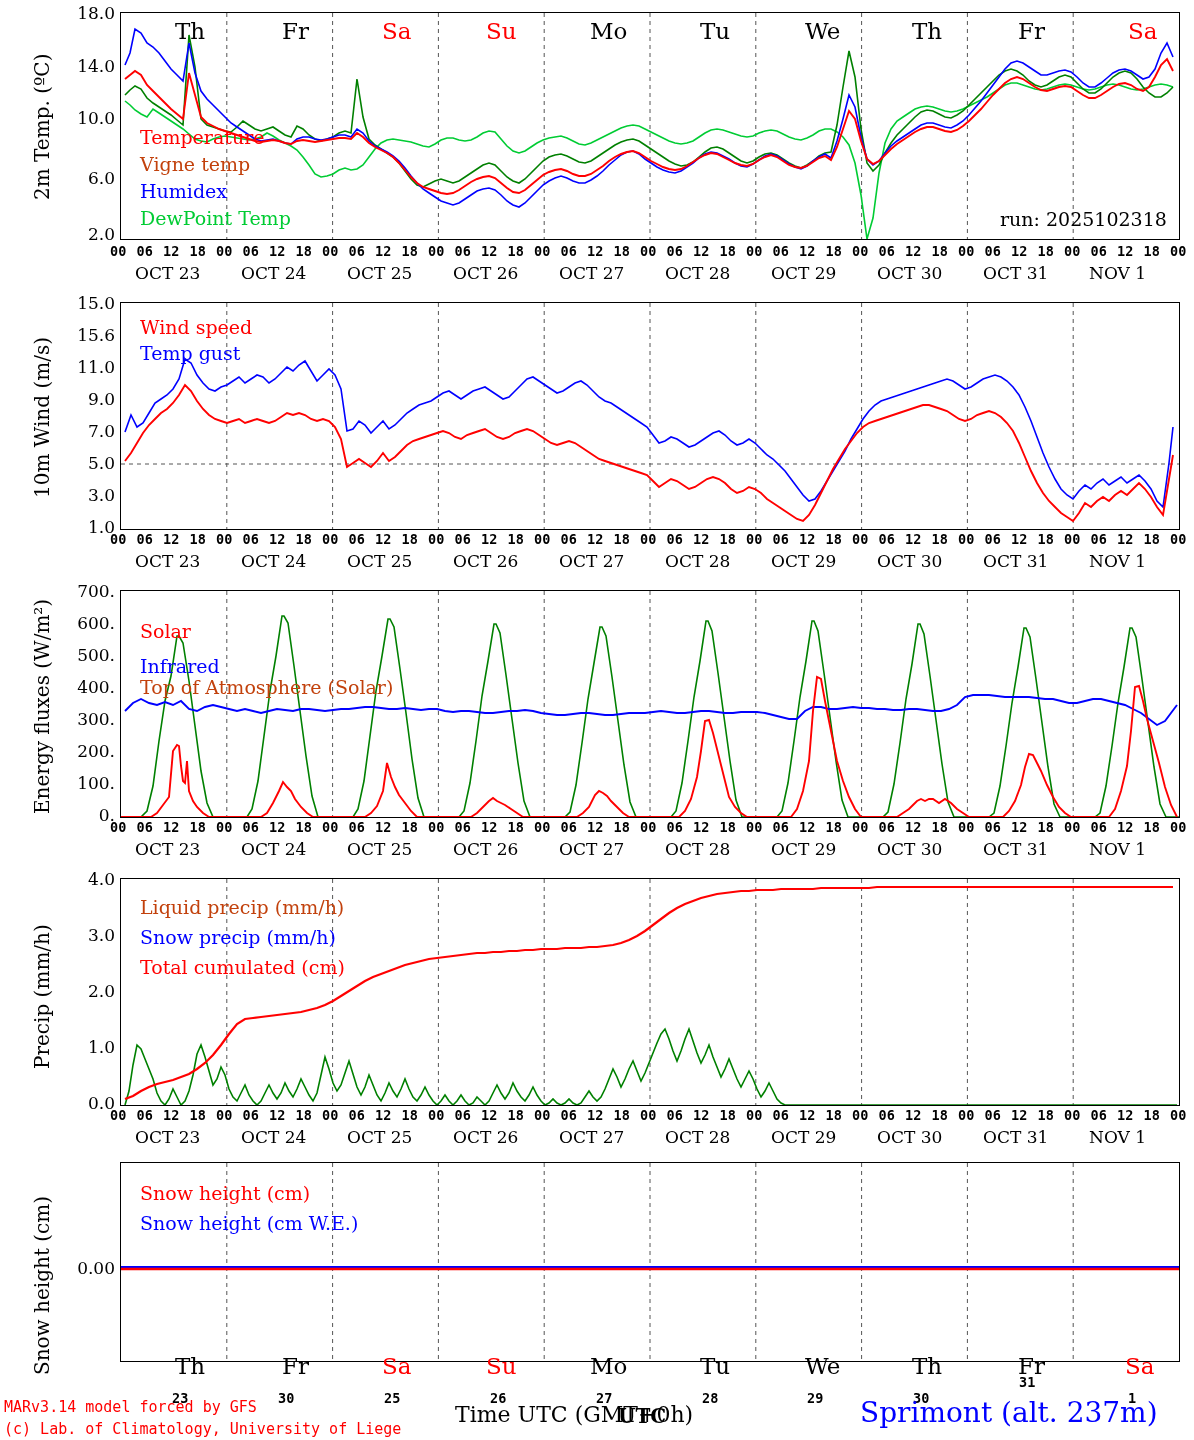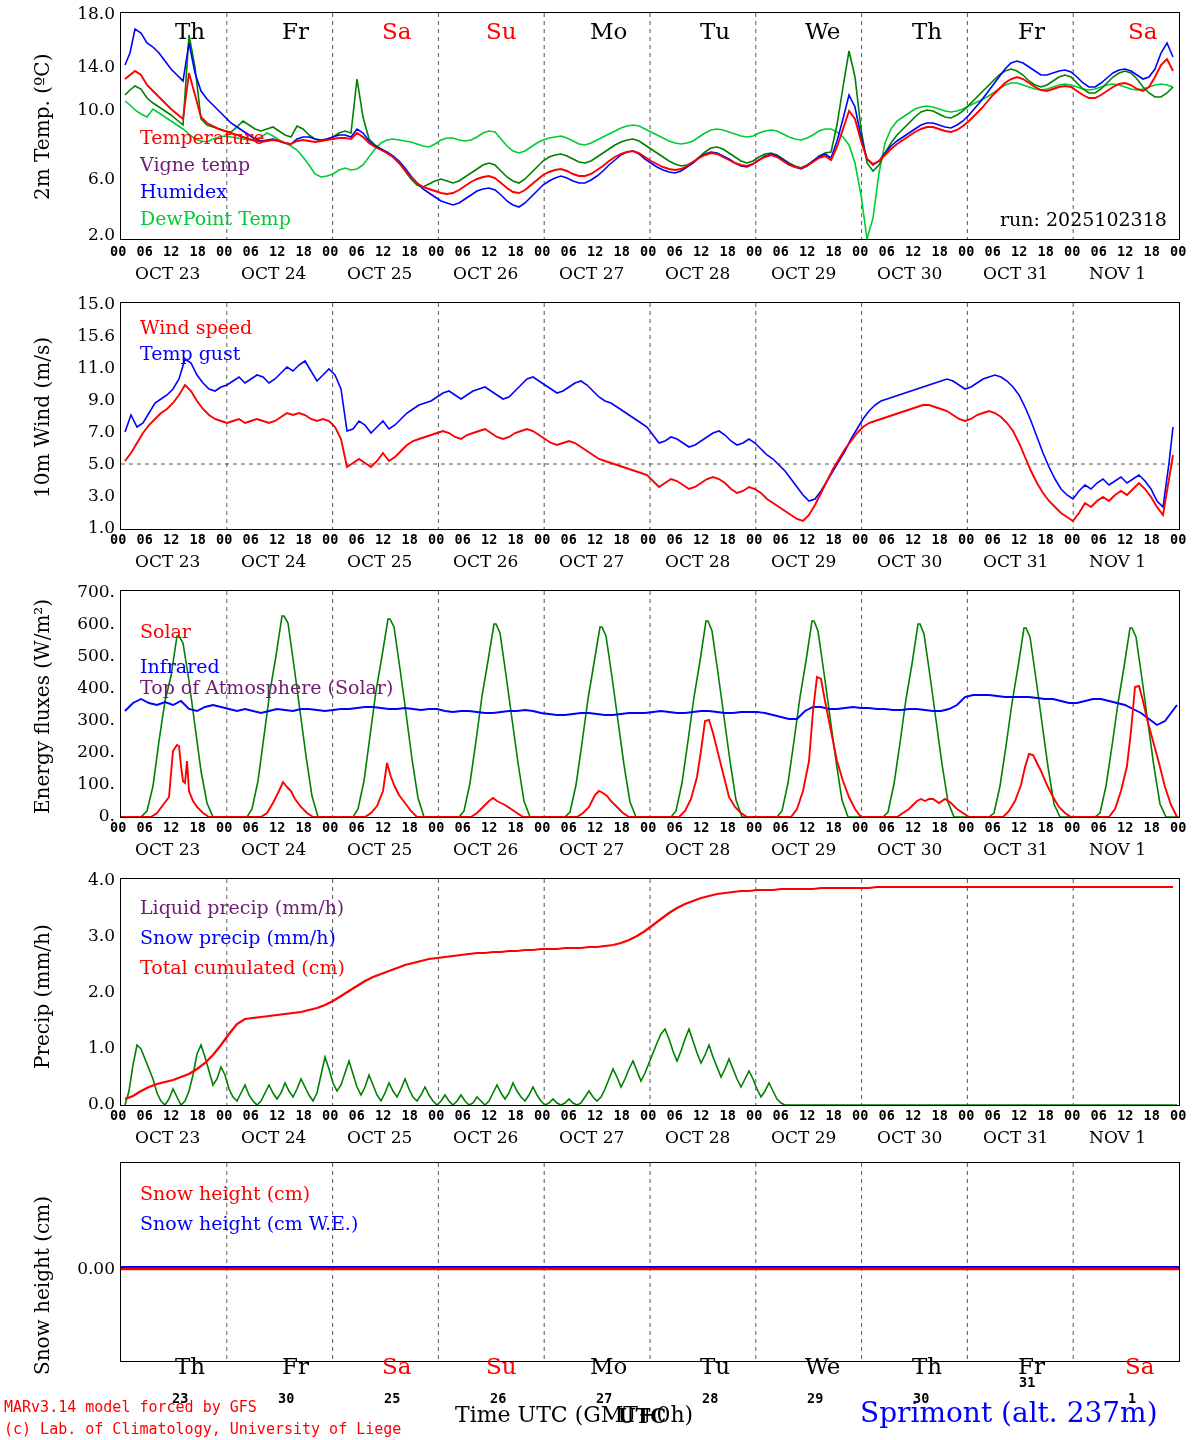--- a/index.html
+++ b/index.html
@@ -29,7 +29,7 @@
 
   <div class="ytick" style="left:60px;top:3px;width:55px;">18.0</div>
   <div class="ytick" style="left:60px;top:56px;width:55px;">14.0</div>
-  <div class="ytick" style="left:60px;top:99px;width:55px;">10.0</div>
+  <div class="ytick" style="left:60px;top:108px;width:55px;">10.0</div>
   <div class="ytick" style="left:60px;top:168px;width:55px;">6.0</div>
   <div class="ytick" style="left:60px;top:224px;width:55px;">2.0</div>
 

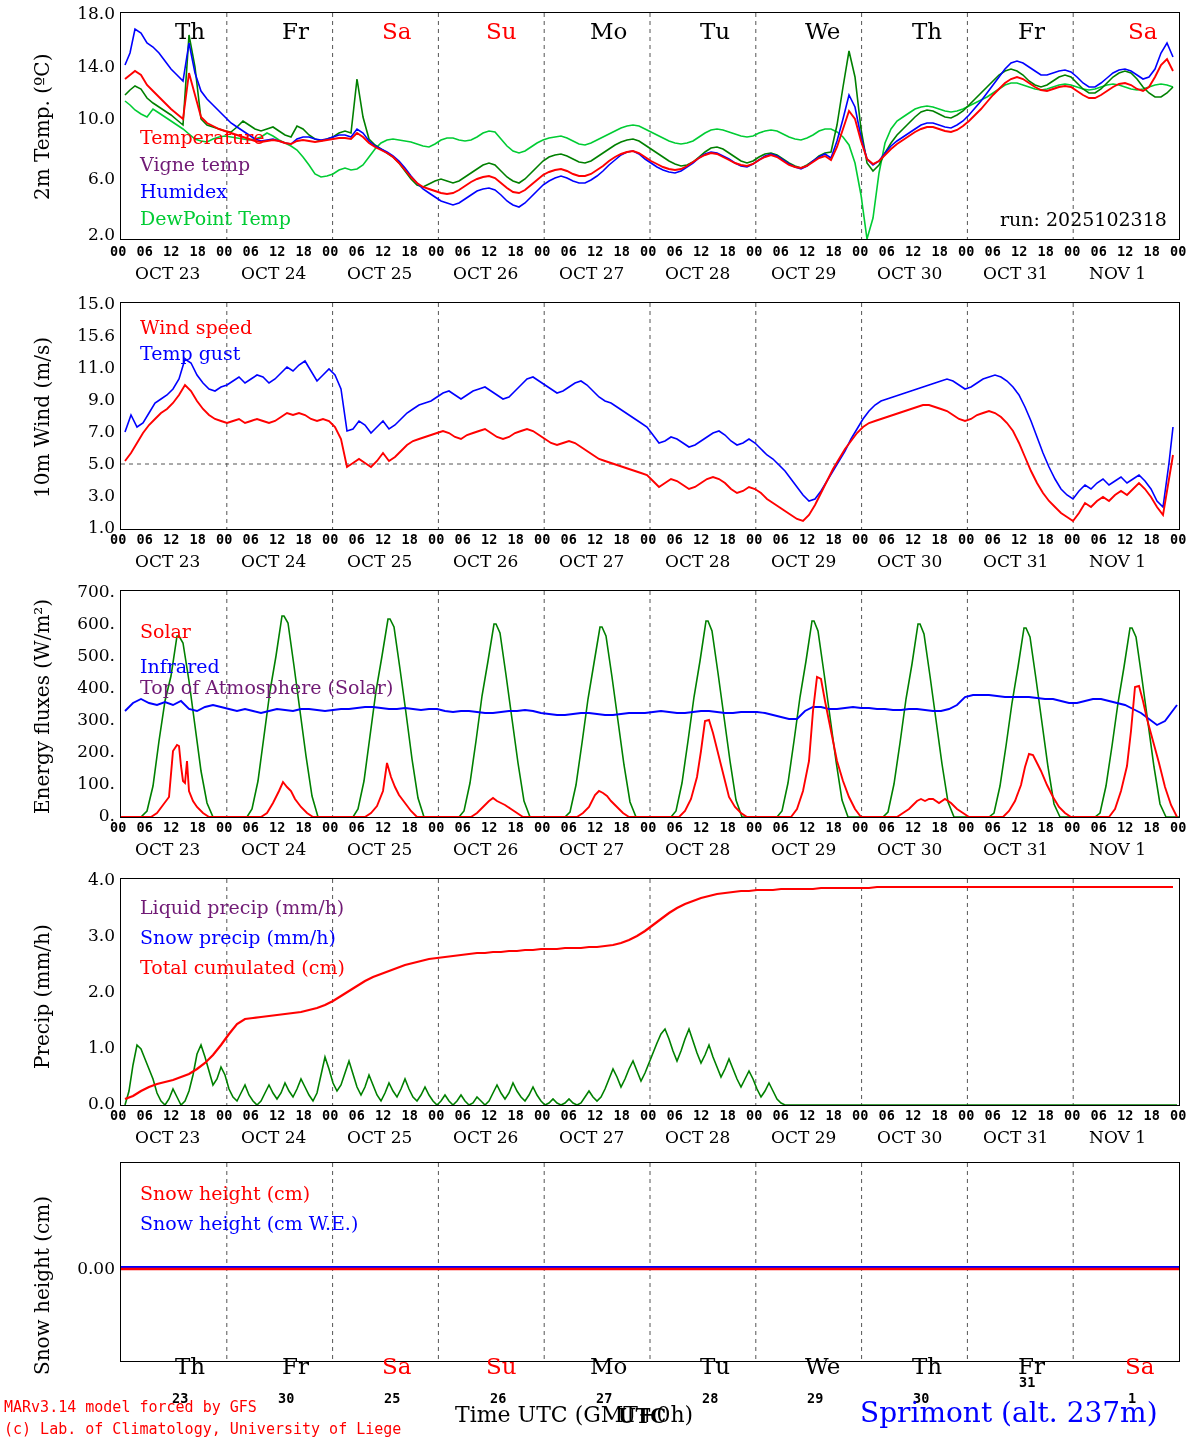--- a/index.html
+++ b/index.html
@@ -17,7 +17,7 @@
   .foot{position:absolute;white-space:nowrap;}
   .red{color:#ff0000;}
   .blue{color:#0000ff;}
-  .green{color:#701a75;}
+  .green{color:#c2410c;}
   .lgreen{color:#00cc33;}
   .black{color:#000;}
 </style>

